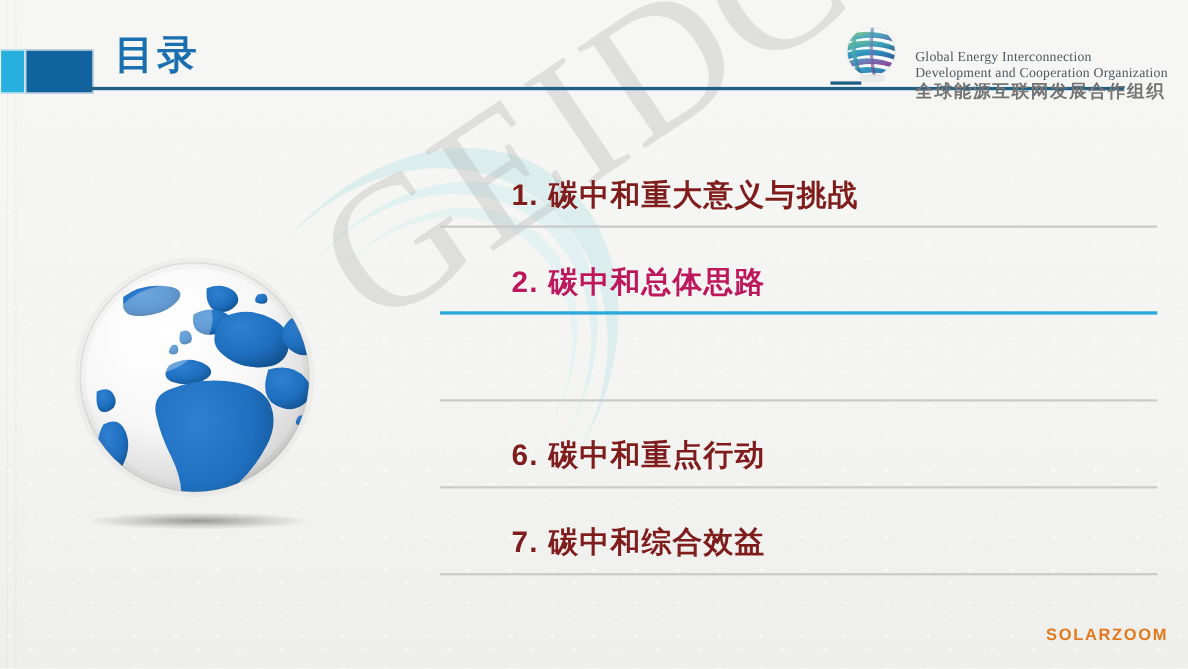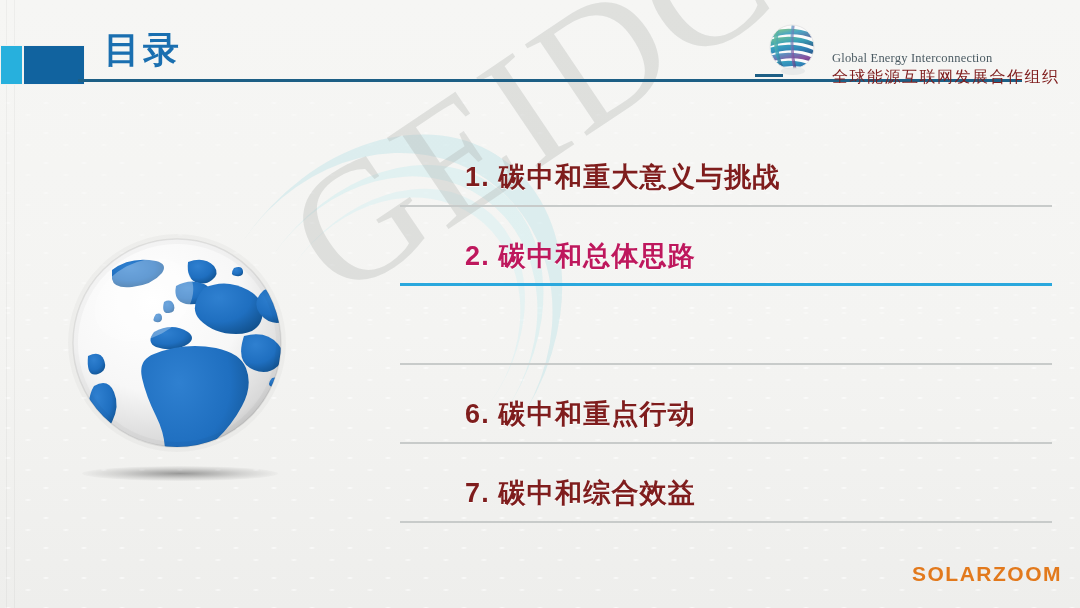--- a/index.html
+++ b/index.html
@@ -298,6 +298,7 @@
     </div>
     <div class="brand-text">
       <div class="brand-en1">Global Energy Interconnection</div>
+      <div class="brand-en2">Development and Cooperation Organization</div>
       <div class="brand-cn">全球能源互联网发展合作组织</div>
     </div>
   </div>

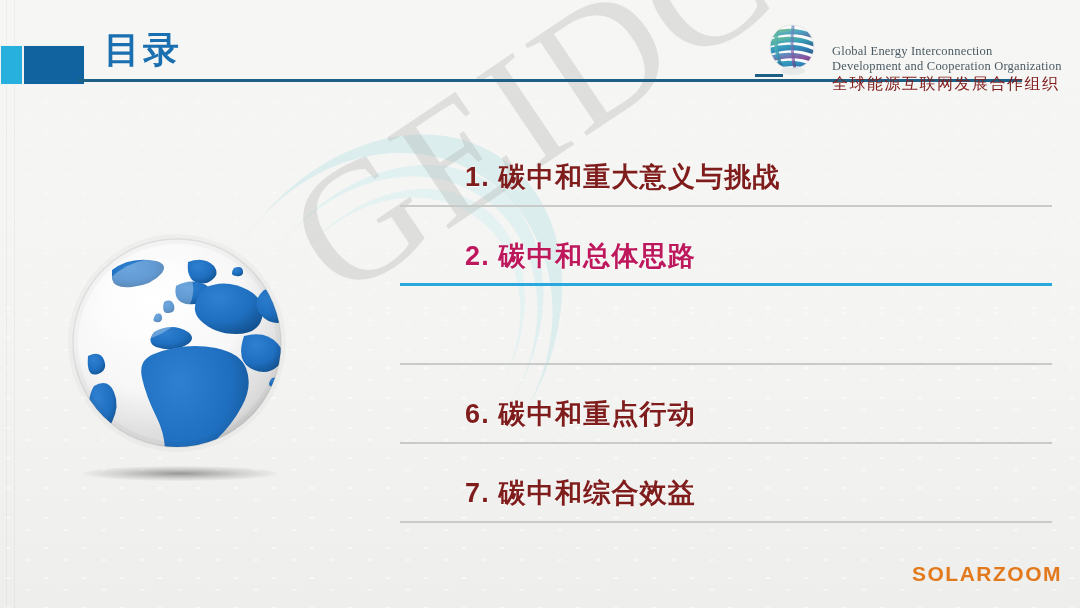--- a/index.html
+++ b/index.html
@@ -153,8 +153,8 @@
   }
   .brand-cn {
     font-size: 16px;
-    font-weight: normal;
-    color: #7f1d1d;
+    font-weight: bold;
+    color: #737373;
     white-space: nowrap;
     letter-spacing: 1.5px;
     margin-top: 2px;

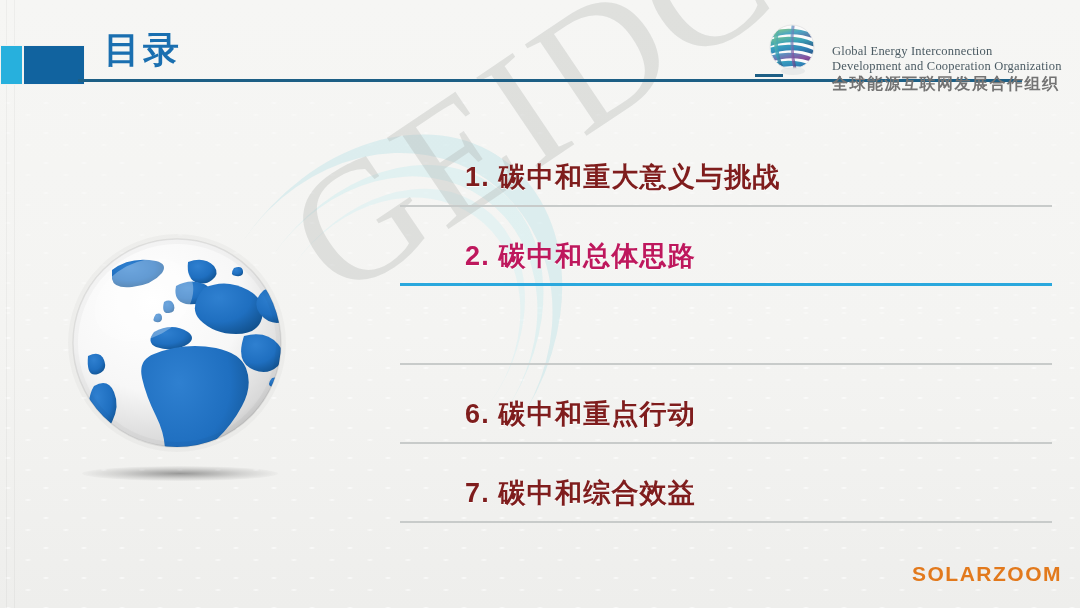--- a/index.html
+++ b/index.html
@@ -225,7 +225,7 @@
     position: absolute;
     right: 18px;
     bottom: 22px;
-    font-size: 21px;
+    font-size: 15px;
     font-weight: bold;
     letter-spacing: 1.5px;
     color: #e2791c;

